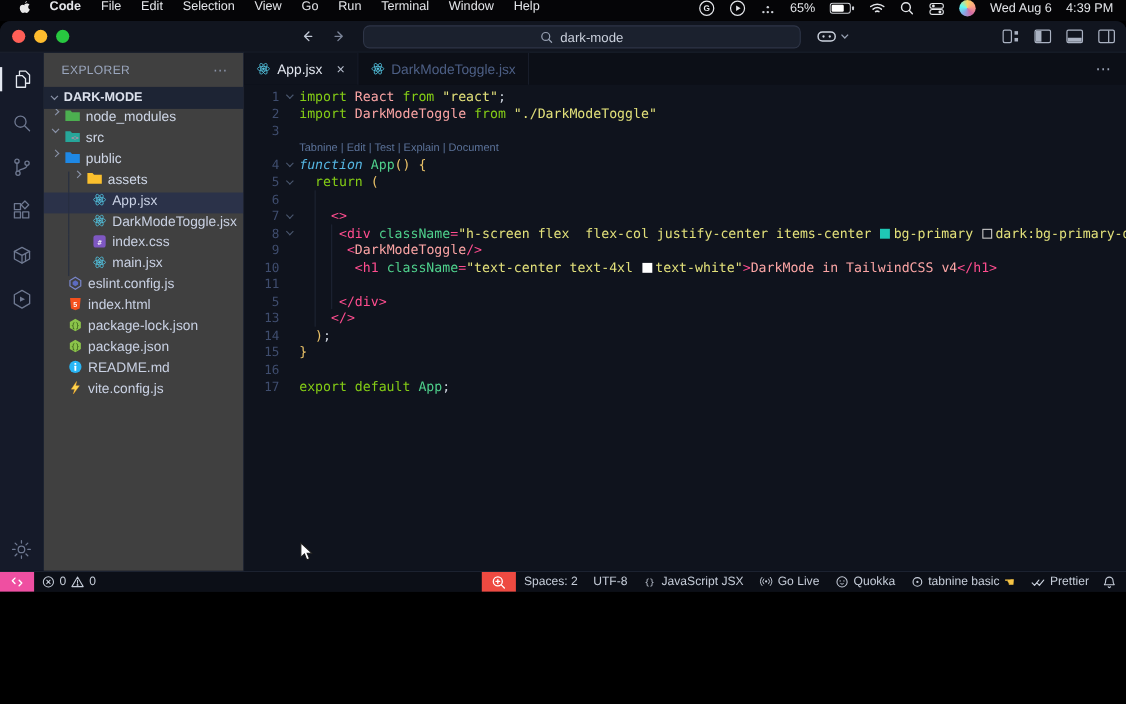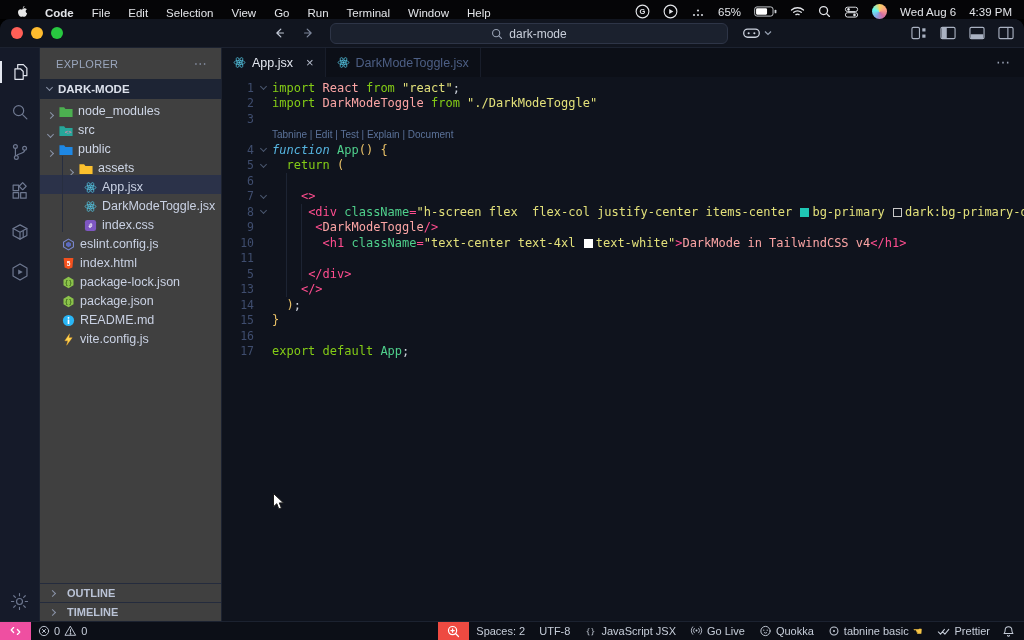--- a/index.html
+++ b/index.html
@@ -7,7 +7,7 @@
 .ic{display:inline-flex;align-items:center;justify-content:center;line-height:0;flex:none}
 
 
-.menubar{height:19px;background:#050507;display:flex;align-items:flex-end;color:#e3e5e9;font-size:11.5px;padding:0 12px 0 8px}
+.menubar{height:19px;background:#050507;display:flex;align-items:flex-start;color:#e3e5e9;font-size:11.5px;padding:0 12px 0 8px}
 .apple{padding:0 8px}
 .mb-item{padding:0 9px;white-space:nowrap}
 .mb-app{font-weight:bold}

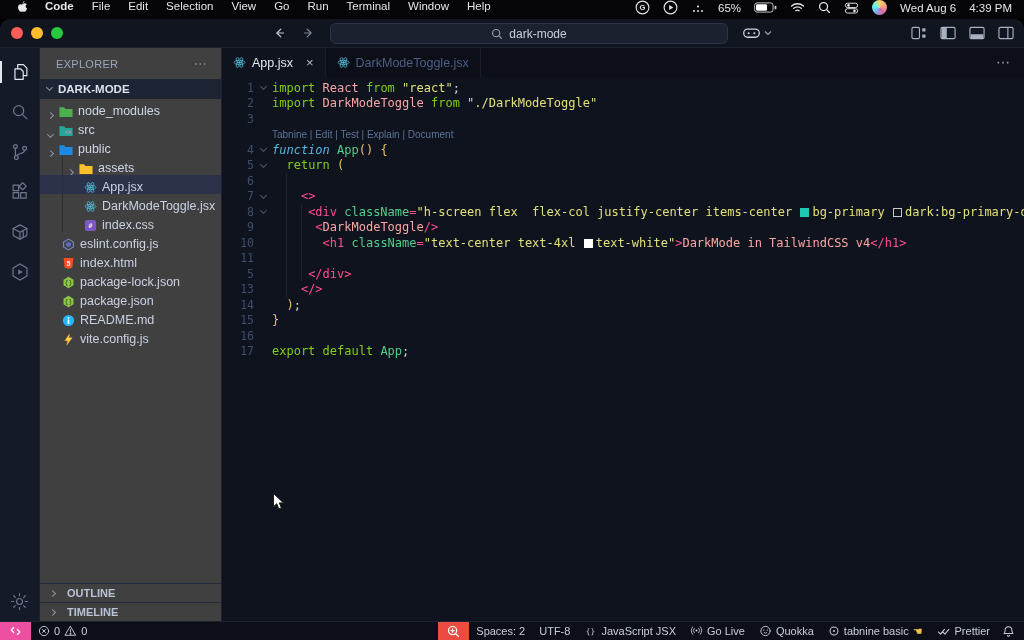--- a/index.html
+++ b/index.html
@@ -17,7 +17,7 @@
 .avatar{width:15px;height:15px;border-radius:50%;background:conic-gradient(#f6d365,#fda085,#d16ba5,#86a8e7,#5ffbf1,#f6d365)}
 
 
-.window{position:absolute;top:19px;left:0;width:1024px;height:621px;background:#0f131d;border-radius:10px 10px 0 0;overflow:hidden;display:flex;flex-direction:column}
+.window{position:absolute;top:19px;left:0;width:1024px;height:519px;background:#0f131d;border-radius:10px 10px 0 0;overflow:hidden;display:flex;flex-direction:column}
 .titlebar{height:29px;background:#11151f;border-bottom:1px solid #1c2230;position:relative;display:flex;align-items:center;flex:none}
 .tl{display:flex;gap:8px;padding-left:11px}
 .tl span{width:12px;height:12px;border-radius:50%}

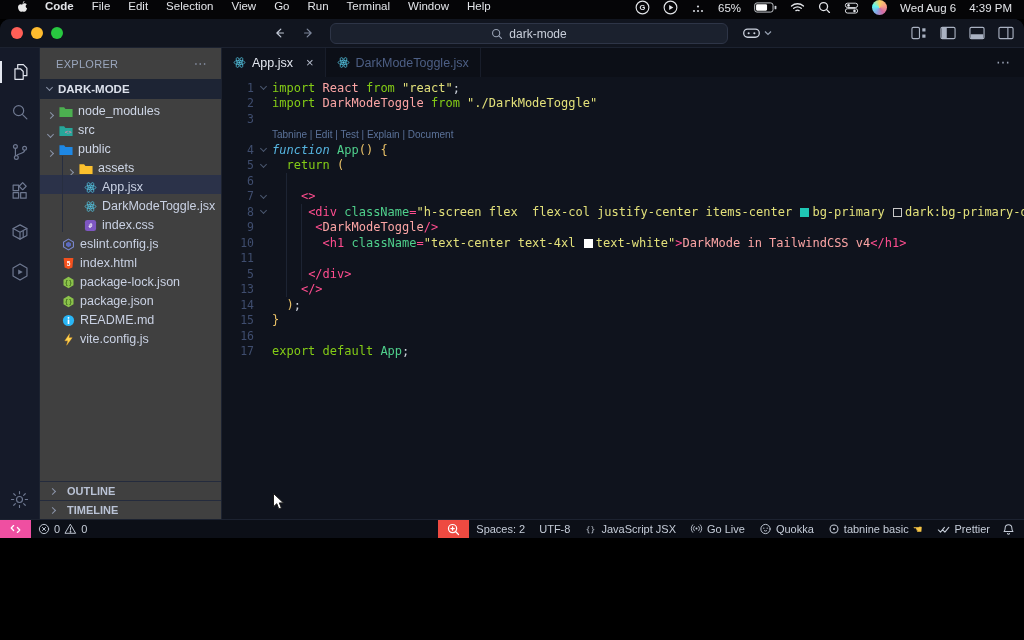--- a/index.html
+++ b/index.html
@@ -40,7 +40,7 @@
 .sb-header .dots{margin-left:auto;font-size:13px;color:#8a93a8}
 .proj-row{height:20px;display:flex;align-items:center;padding-left:5px;font-weight:bold;font-size:11.5px;color:#dce1ec;background:#1d2434}
 .tree{flex:1;overflow:hidden;font-size:12.5px}
-.trow{height:19px;display:flex;align-items:flex-end;position:relative;white-space:nowrap}
+.trow{height:19px;display:flex;align-items:flex-start;position:relative;white-space:nowrap}
 .trow.selected{background:#2b3249}
 .trow .lbl{margin-left:5px;color:#c9d1e3}
 .trow.folder .lbl{color:#ced6e6}

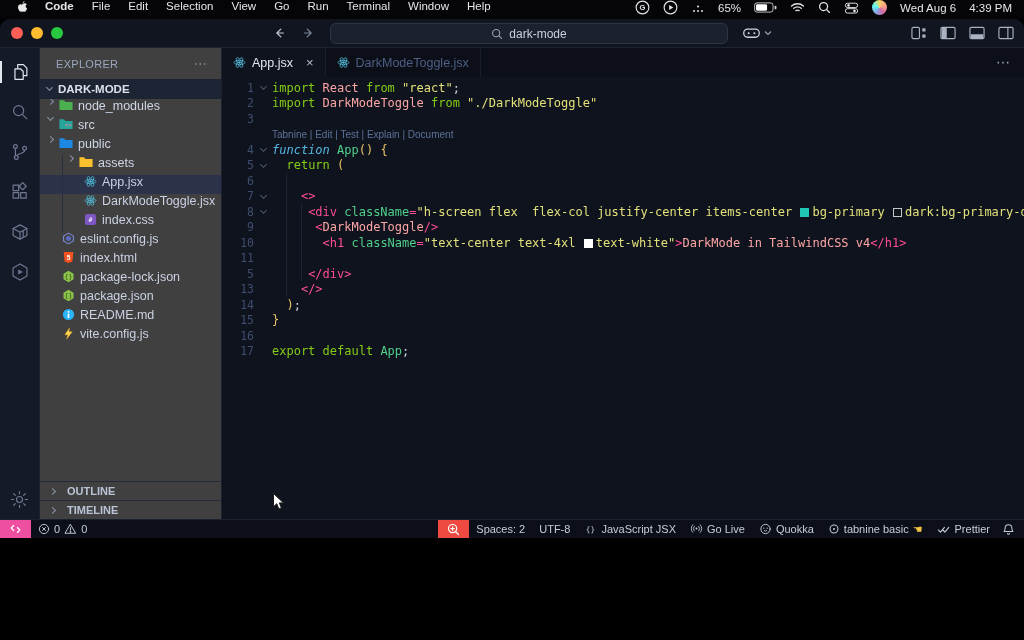--- a/index.html
+++ b/index.html
@@ -391,6 +391,19 @@
             </span>
             <span class="lbl">index.css</span>
           </div>
+          <div class="trow file d1">
+            <span class="ic">
+              <svg width="13" height="13" viewBox="0 0 16 16">
+                <circle cx="8" cy="8" r="1.5" fill="#53c1de"></circle>
+                <g fill="none" stroke="#53c1de" stroke-width=".9">
+                  <ellipse cx="8" cy="8" rx="6.7" ry="2.6"></ellipse>
+                  <ellipse cx="8" cy="8" rx="6.7" ry="2.6" transform="rotate(60 8 8)"></ellipse>
+                  <ellipse cx="8" cy="8" rx="6.7" ry="2.6" transform="rotate(-60 8 8)"></ellipse>
+                </g>
+              </svg>
+            </span>
+            <span class="lbl">main.jsx</span>
+          </div>
           <div class="trow file d0">
             <span class="ic">
               <svg width="13" height="13" viewBox="0 0 14 14">

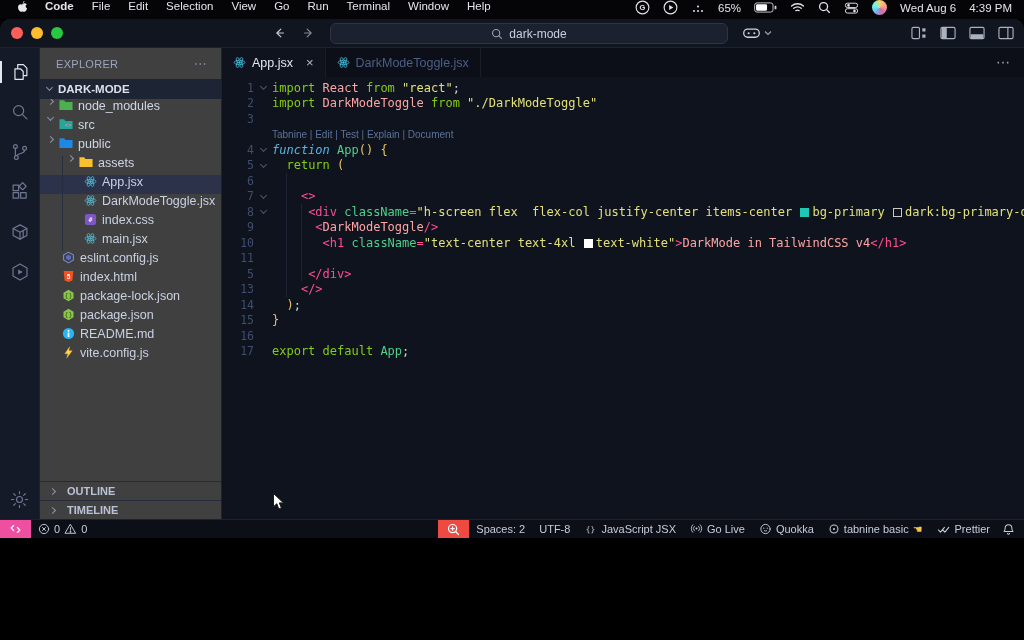--- a/index.html
+++ b/index.html
@@ -459,16 +459,6 @@
             <span class="lbl">vite.config.js</span>
           </div>
         </div>
-      <div class="sb-bottom">
-        <div class="sb-sec">
-          <span class="tchev"></span>
-          <span style="margin-left:6px">OUTLINE</span>
-        </div>
-        <div class="sb-sec">
-          <span class="tchev"></span>
-          <span style="margin-left:6px">TIMELINE</span>
-        </div>
-      </div>
     </div>
 
     <div class="editorcol">

